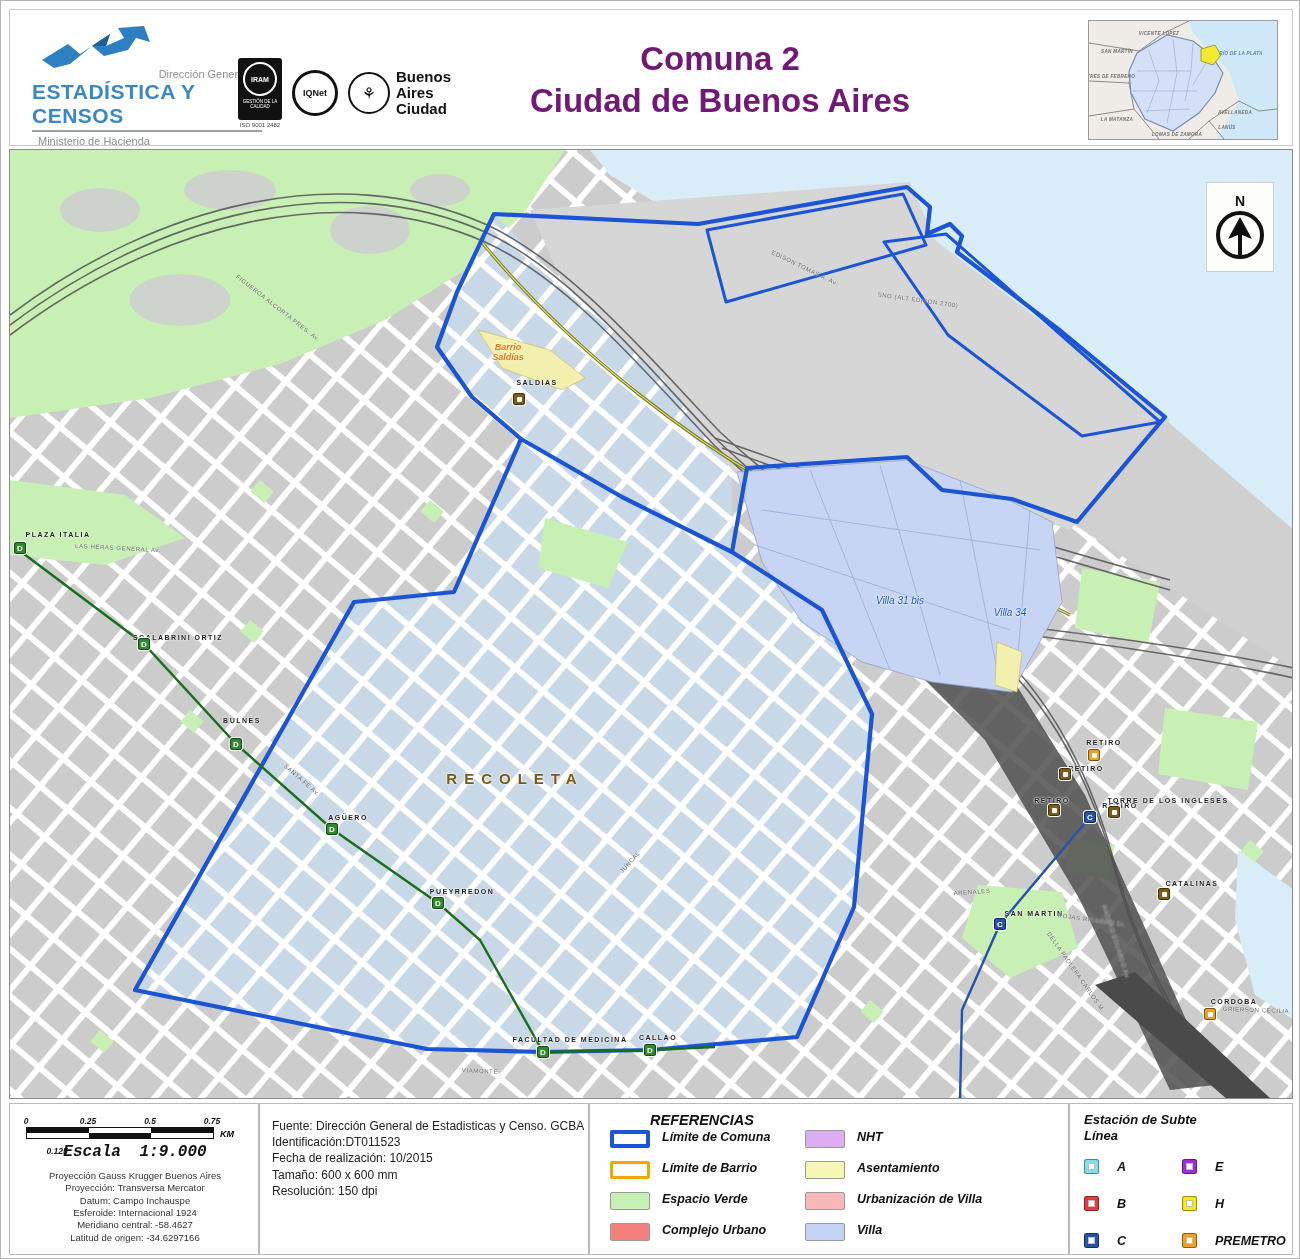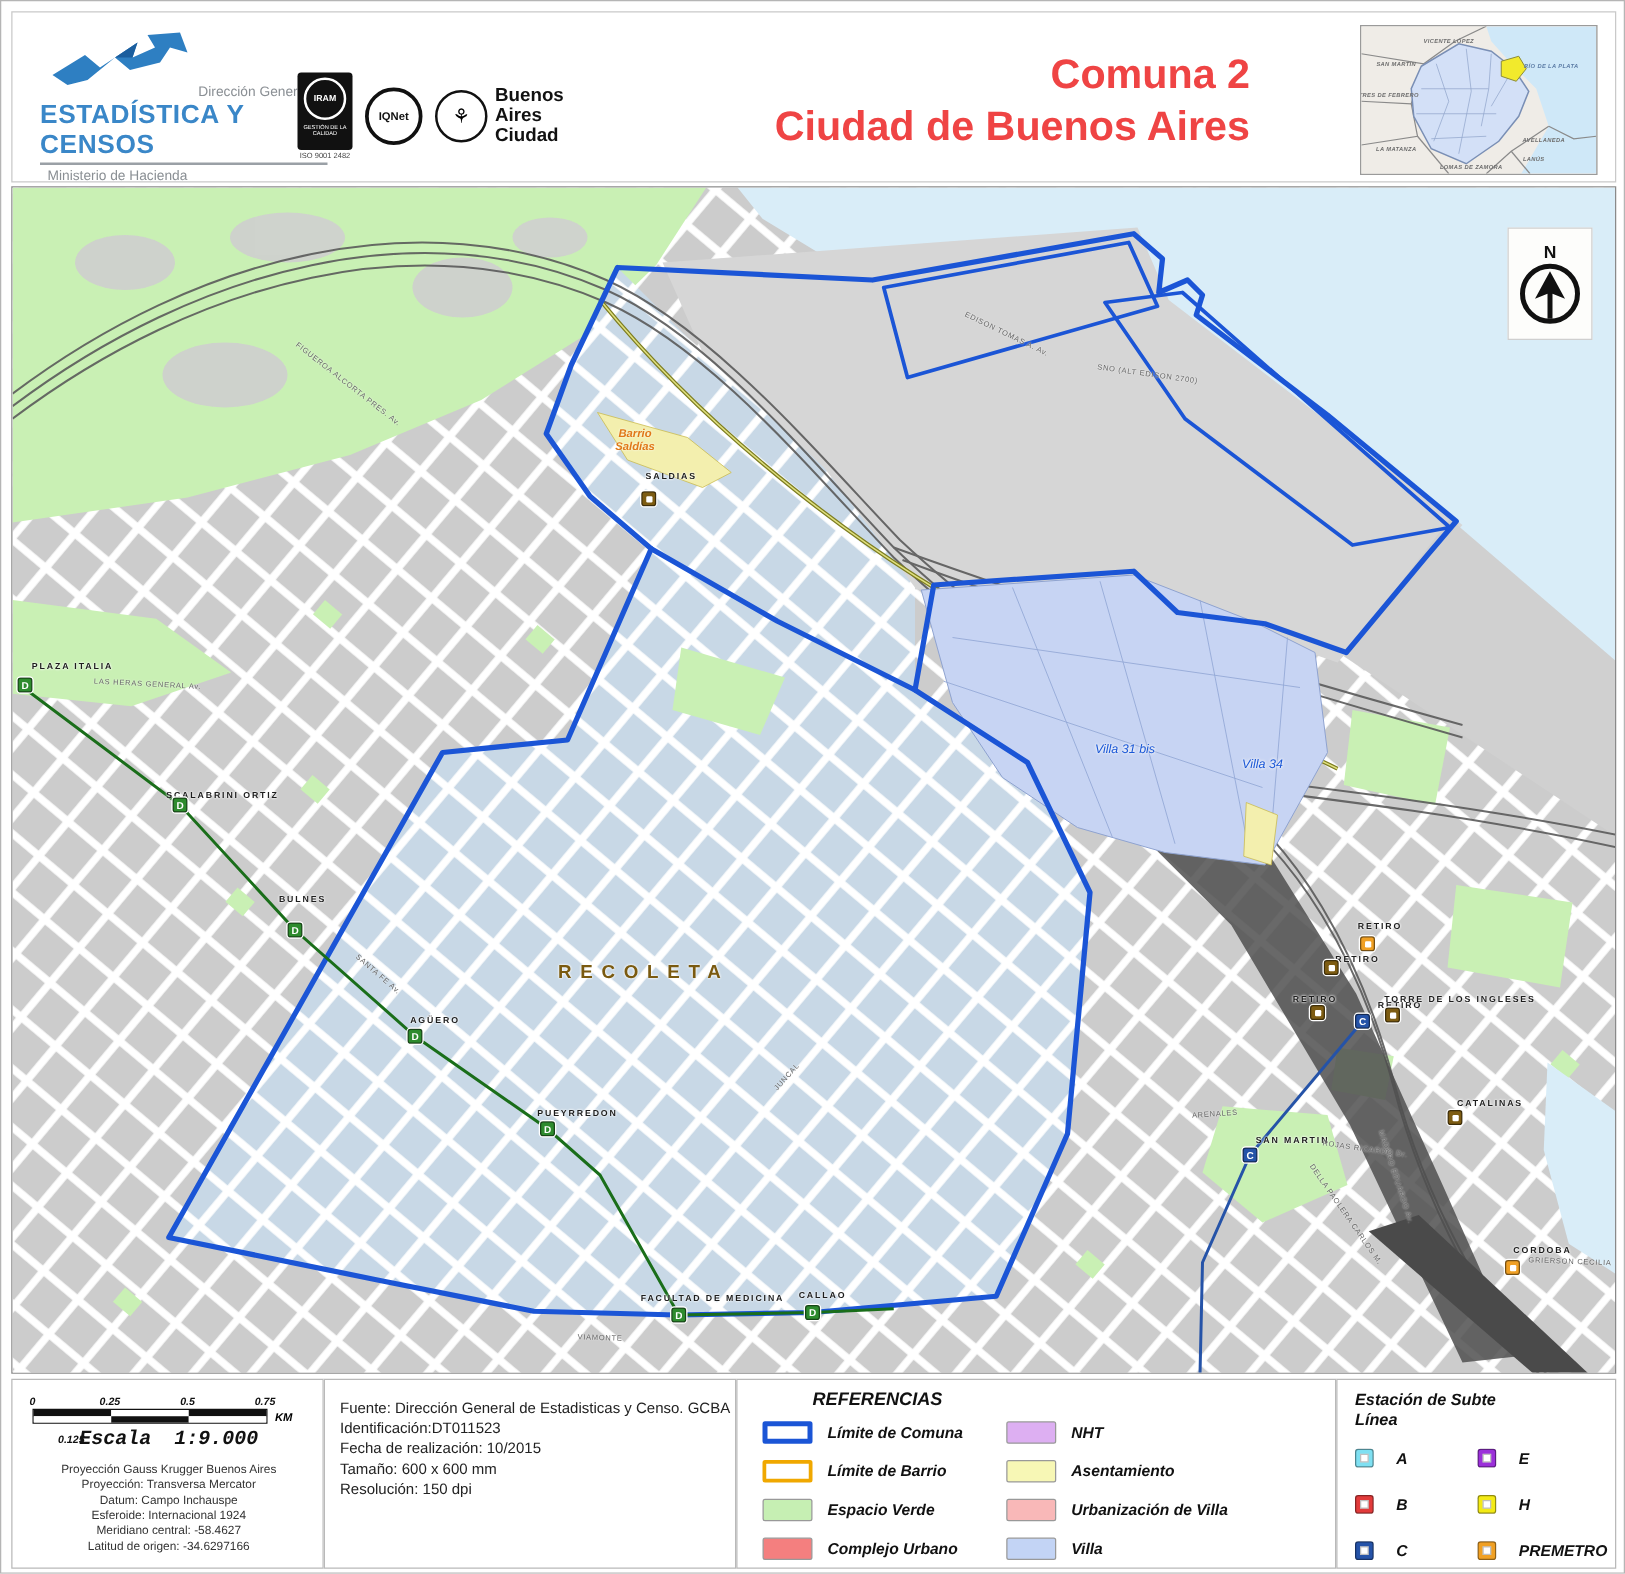--- a/index.html
+++ b/index.html
@@ -20,7 +20,7 @@
   .bacity{display:flex;align-items:center;gap:6px;}
   .ba-circle{width:38px;height:38px;border:2.5px solid #111;border-radius:50%;display:flex;align-items:center;justify-content:center;font-size:16px;}
   .ba-text{font-size:15px;font-weight:bold;color:#111;line-height:1.05;}
-  .title-wrap{position:absolute;left:430px;top:30px;width:560px;text-align:right;color:#ef4444;}
+  .title-wrap{position:absolute;left:430px;top:30px;width:560px;text-align:center;color:#701a75;}
   .title-l1{font-size:33px;font-weight:800;}
   .title-l2{font-size:33px;font-weight:800;margin-top:4px;}
   .inset{position:absolute;right:14px;top:10px;width:188px;height:118px;border:1px solid #9a9a9a;background:#eceae6;overflow:hidden;}

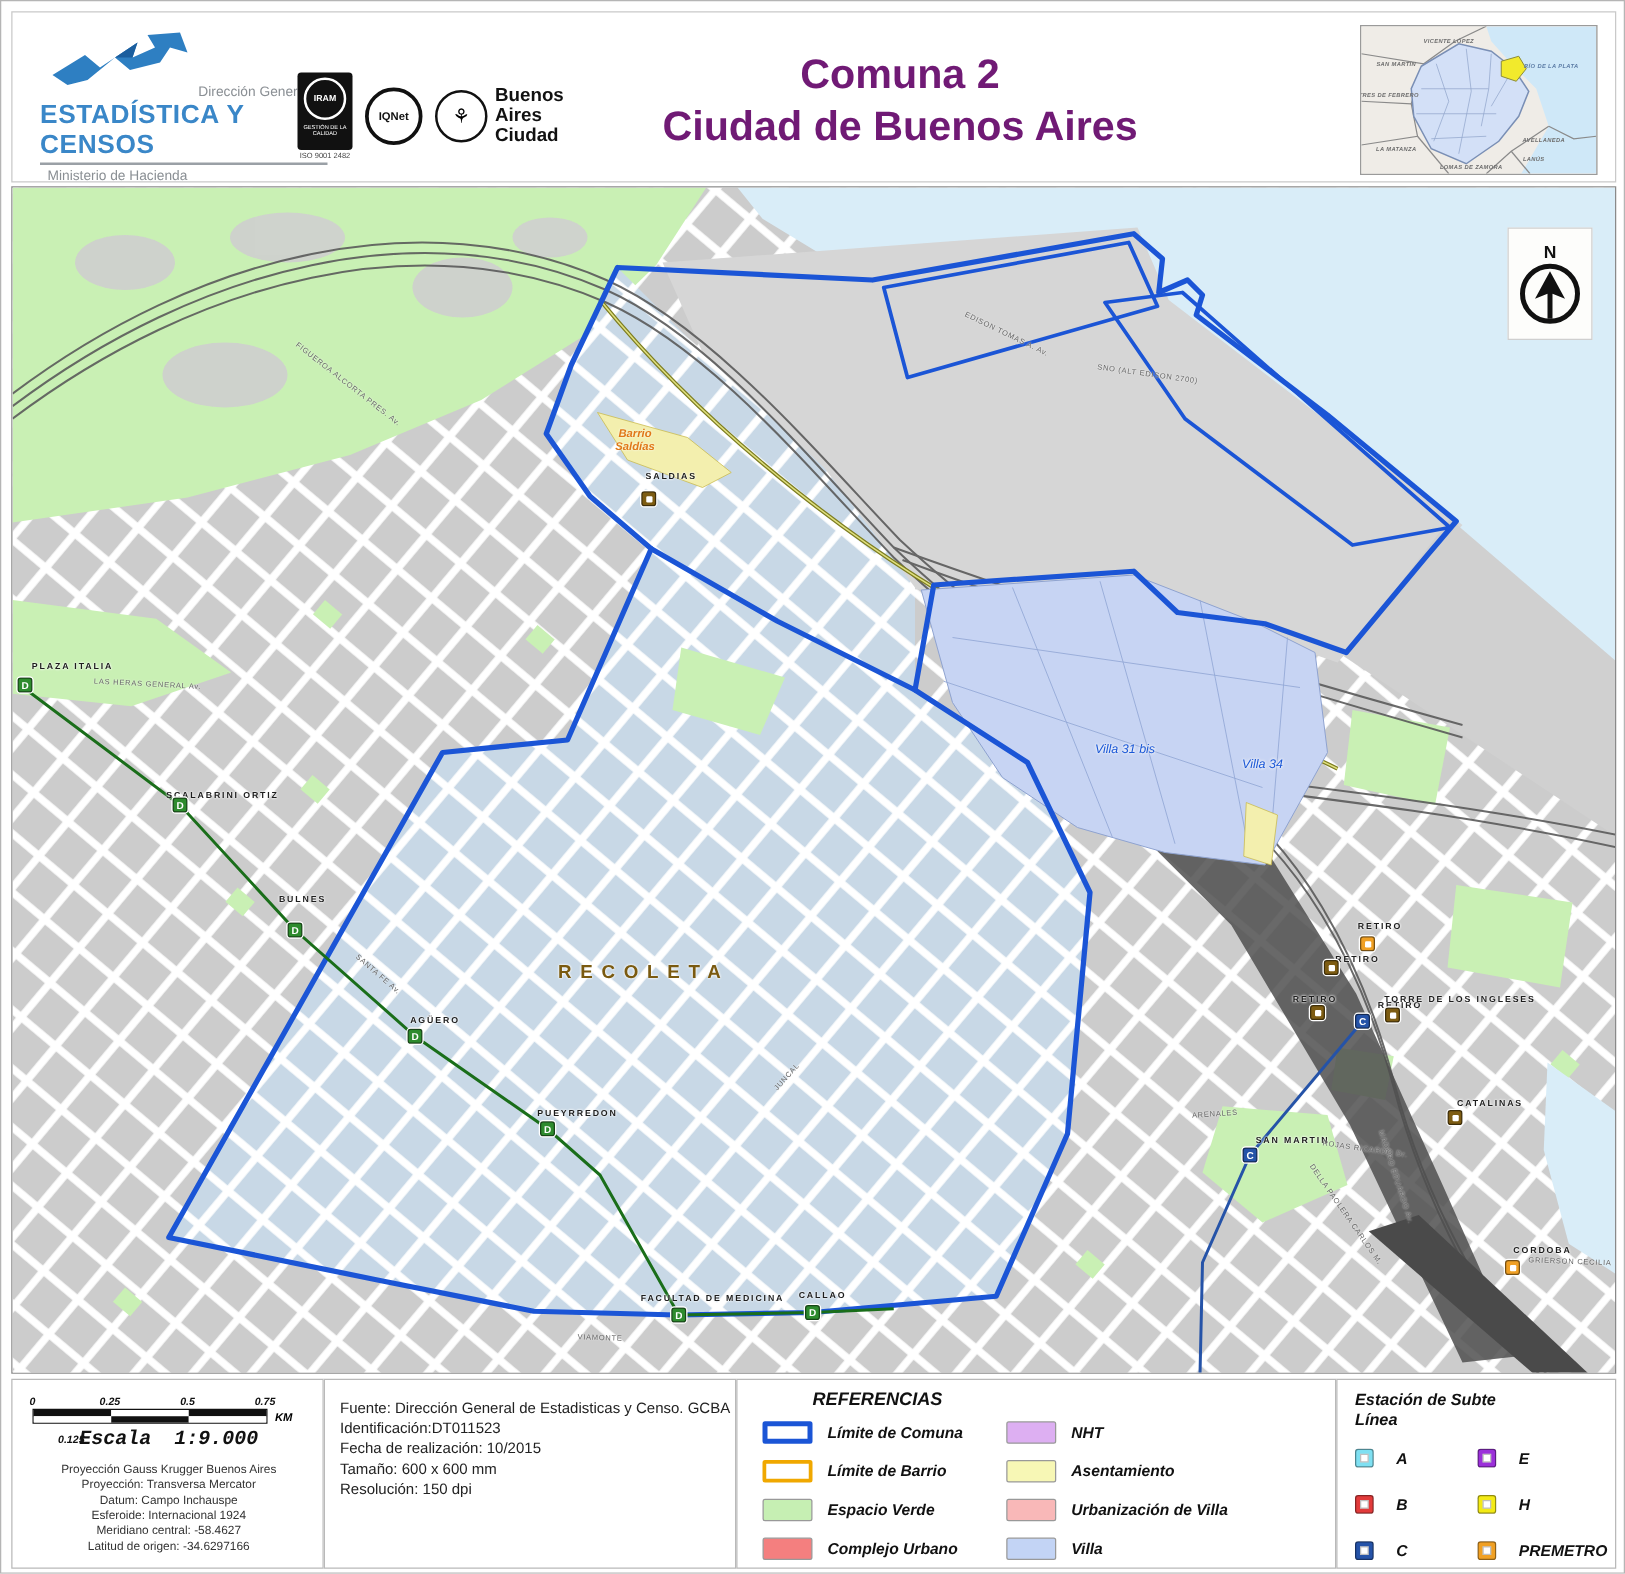--- a/index.html
+++ b/index.html
@@ -60,7 +60,7 @@
   .refs-col{position:absolute;top:26px;}
   .refs-col1{left:20px;width:190px;}
   .refs-col2{left:215px;width:165px;}
-  .legend-row{display:flex;align-items:center;height:31px;}
+  .legend-row{display:flex;height:31px;}
   .swatch{width:40px;height:18px;margin-right:12px;box-sizing:border-box;flex:0 0 auto;border-radius:2px;}
   .legend-lbl{font-size:12.5px;font-weight:bold;font-style:italic;color:#111;white-space:nowrap;}
   .refs-col3{position:absolute;left:340px;top:26px;width:135px;}

